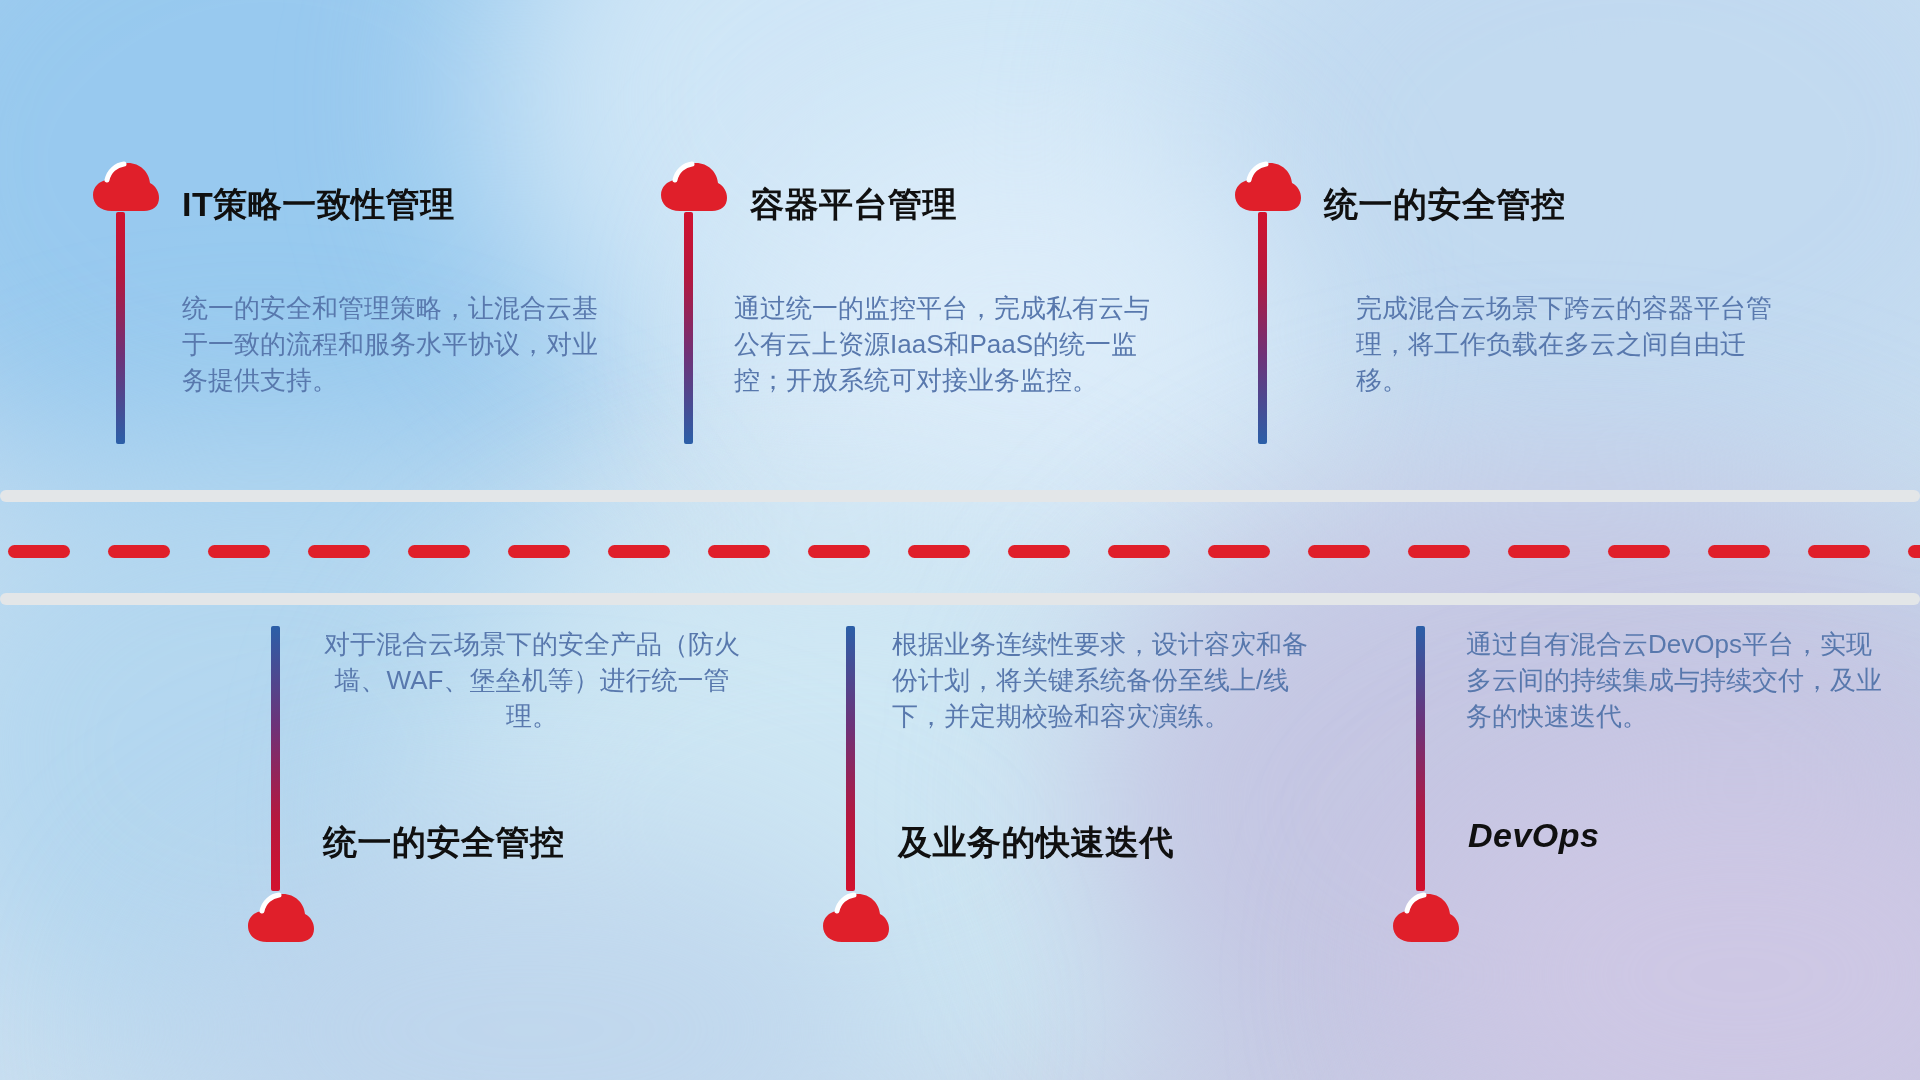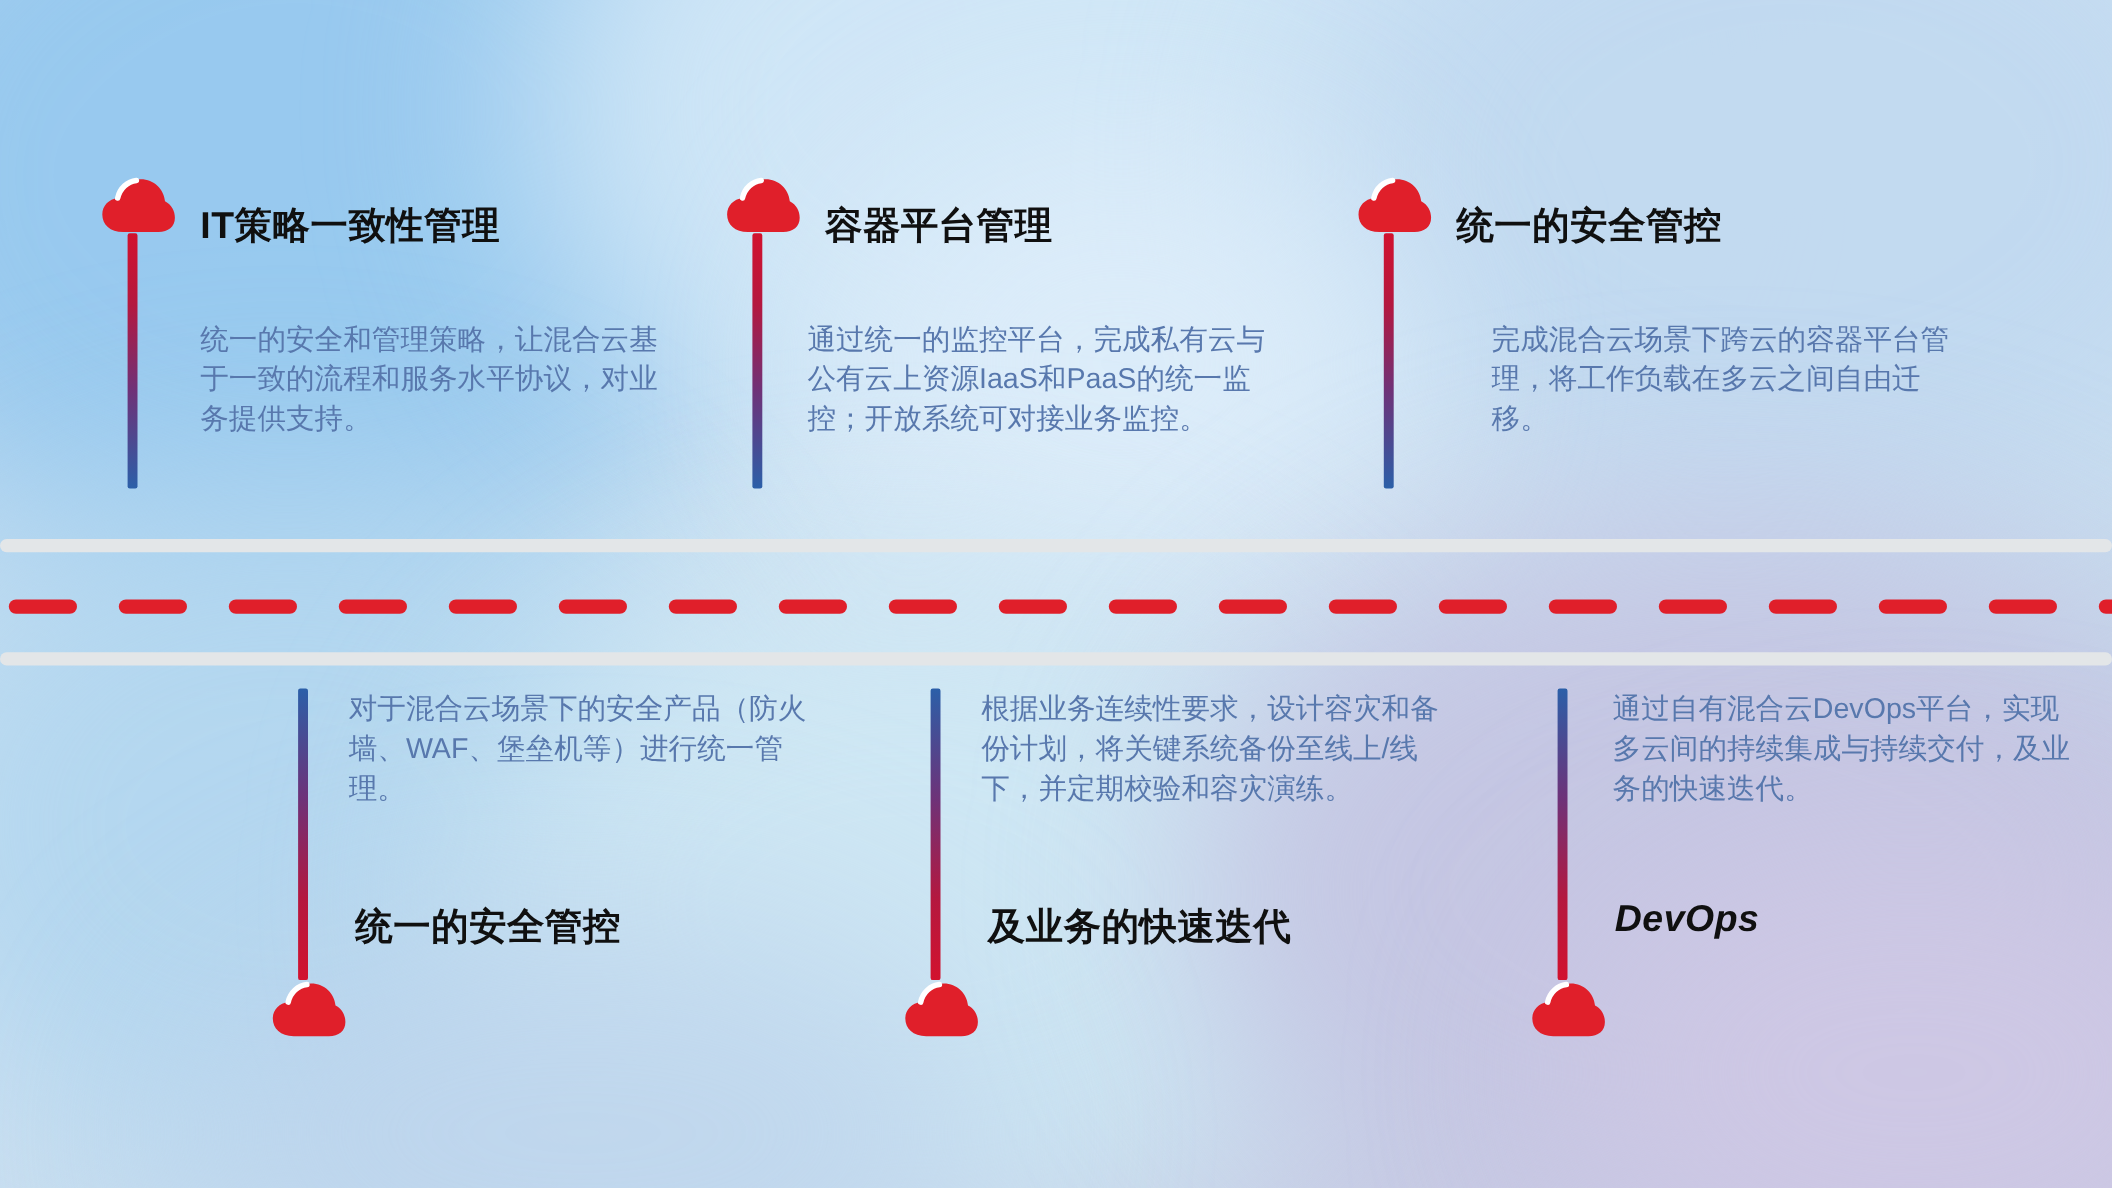--- a/index.html
+++ b/index.html
@@ -249,7 +249,7 @@
         <path d="M17 20 C19 11 26 5 34 4" stroke="#ffffff" stroke-width="5" stroke-linecap="round" fill="none"></path>
       </svg>
     </div>
-    <div class="desc desc-indent" style="left:72px; top:0px;">对于混合云场景下的安全产品（防火墙、WAF、堡垒机等）进行统一管理。</div>
+    <div class="desc desc-indent" style="left:72px; top:0px;text-align:center;">对于混合云场景下的安全产品（防火墙、WAF、堡垒机等）进行统一管理。</div>
     <div class="title" style="left:78px; top:194px;">统一的安全管控</div>
   </div>
 

